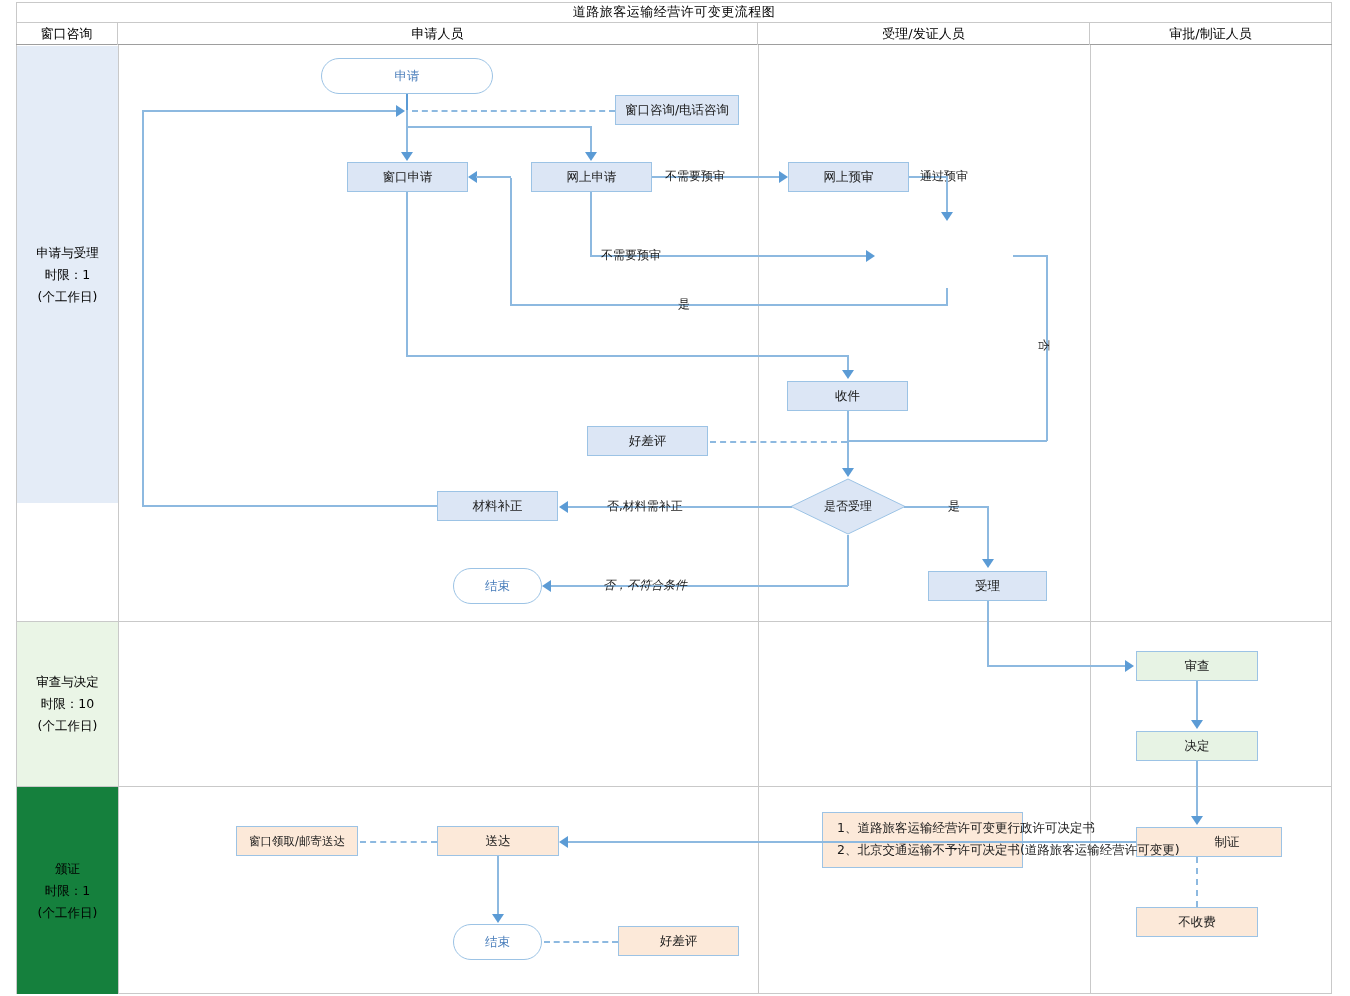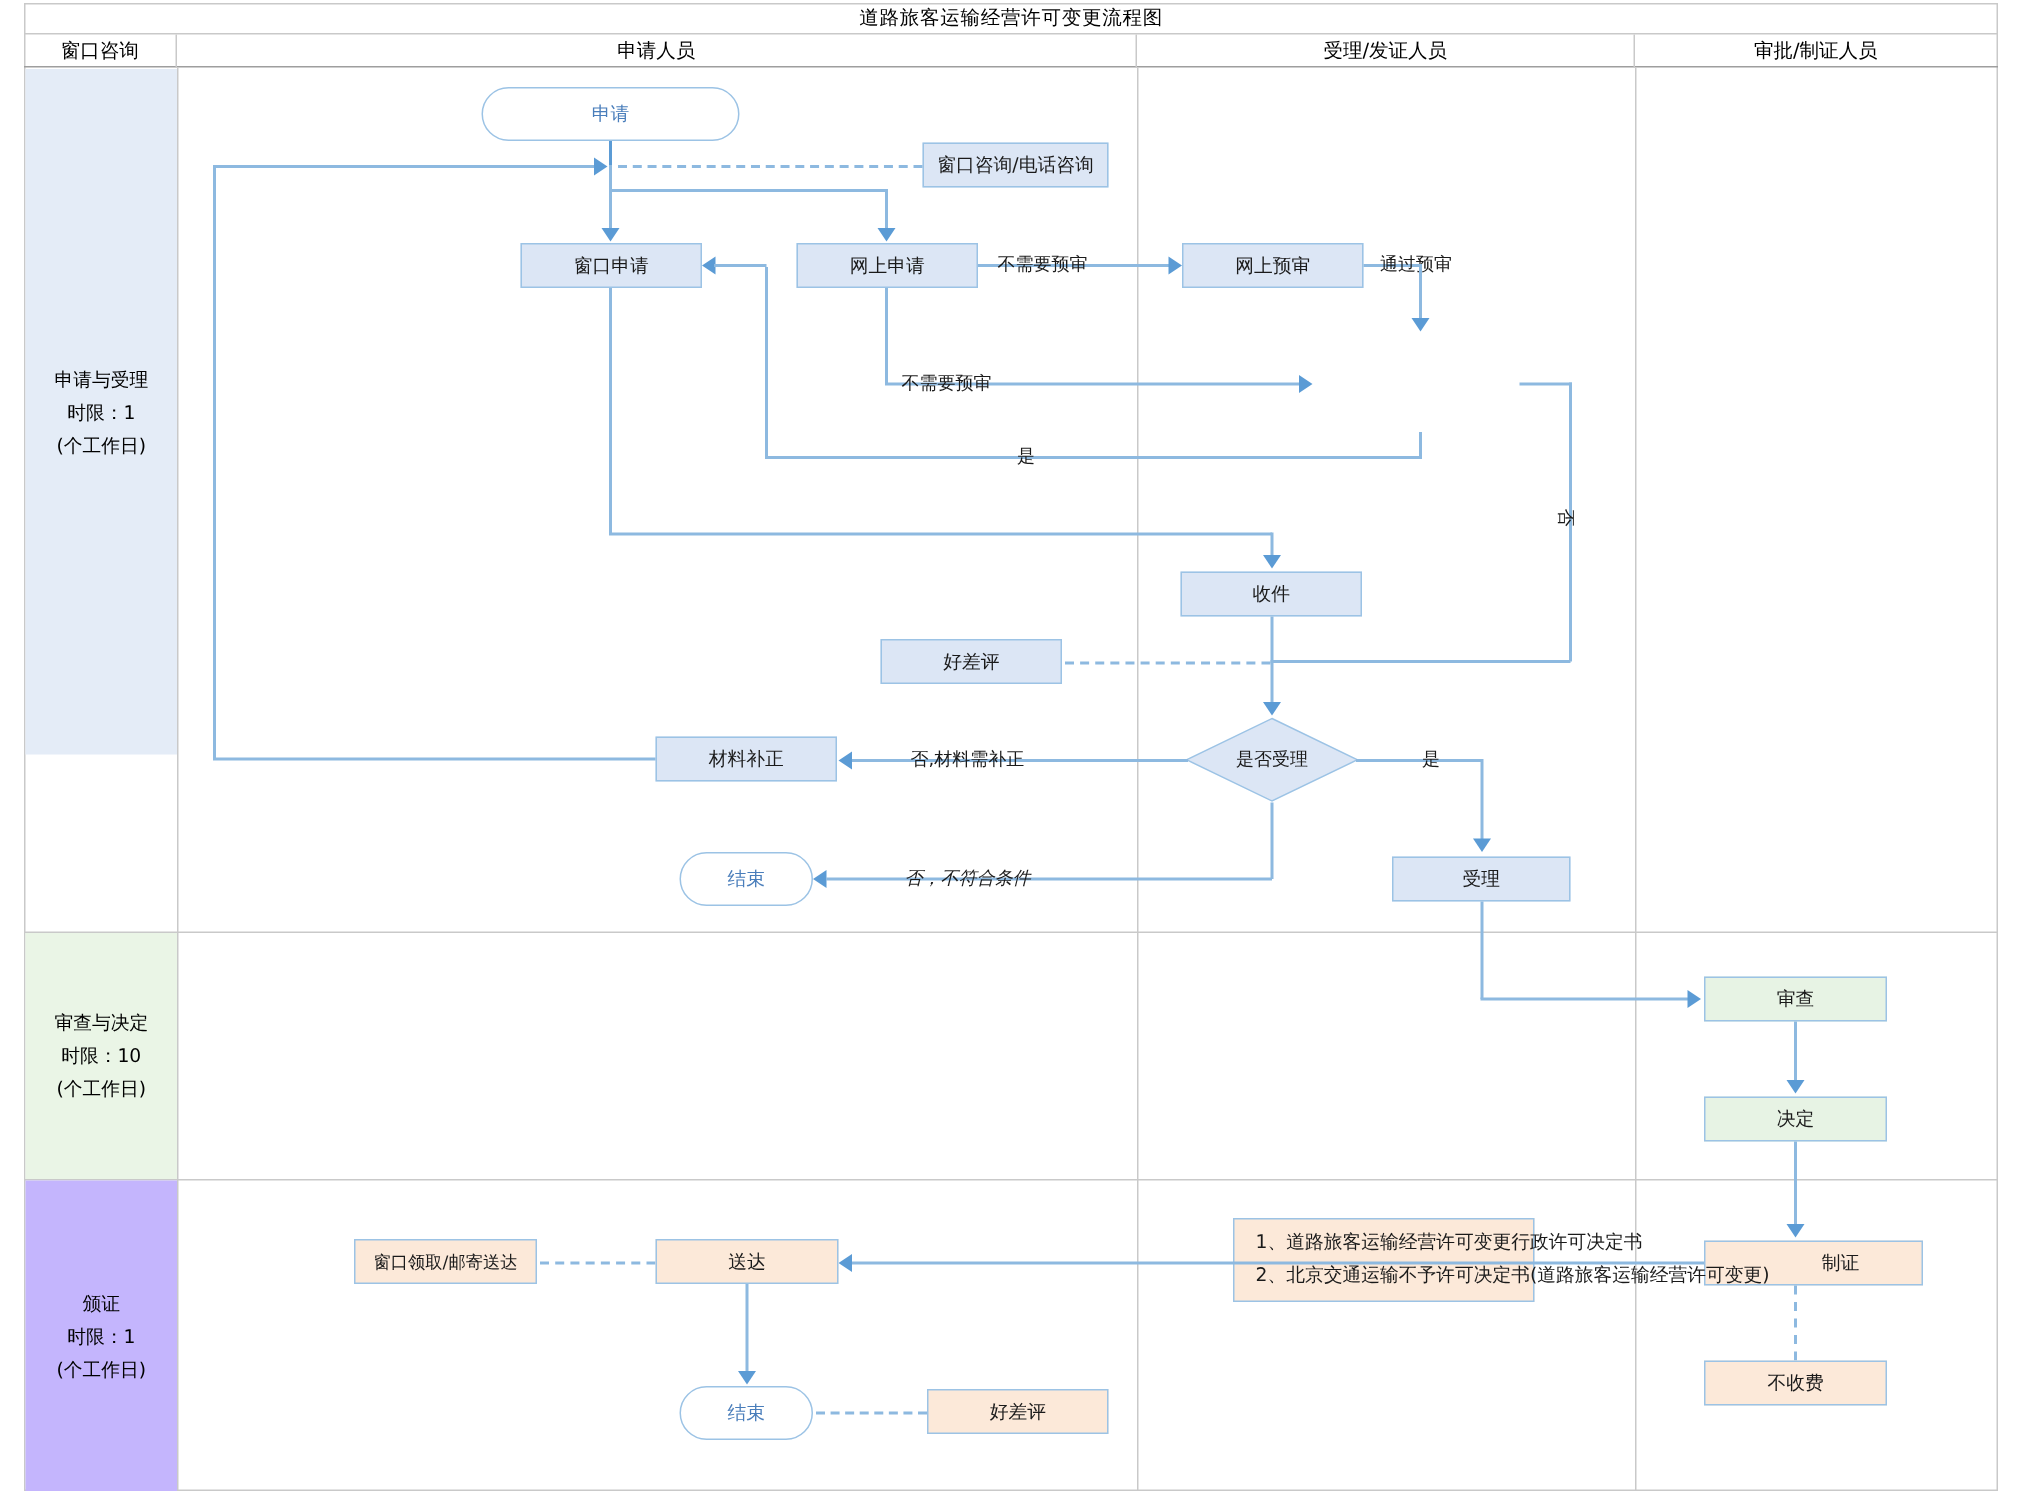--- a/index.html
+++ b/index.html
@@ -85,7 +85,7 @@
   <div class="stage" style="top:622px;height:164px;background:#eaf5e6;">审查与决定
 时限：10
 (个工作日)</div>
-  <div class="stage" style="top:787px;height:207px;background:#c4b5fd;">颁证
+  <div class="stage" style="top:787px;height:207px;background:#15803d;">颁证
 时限：1
 (个工作日)</div>
 

